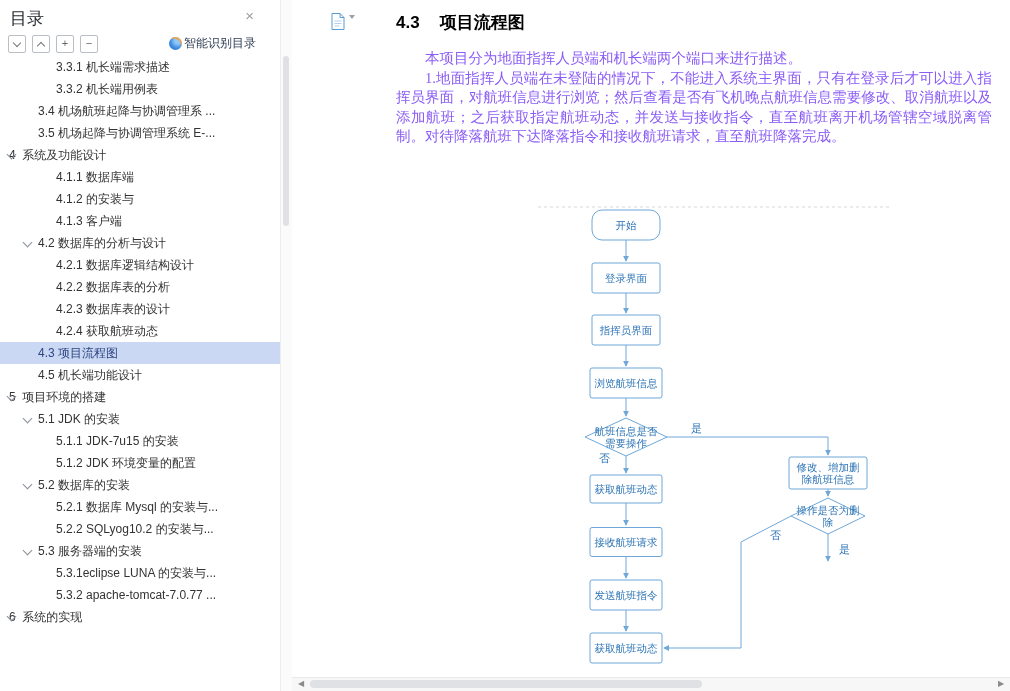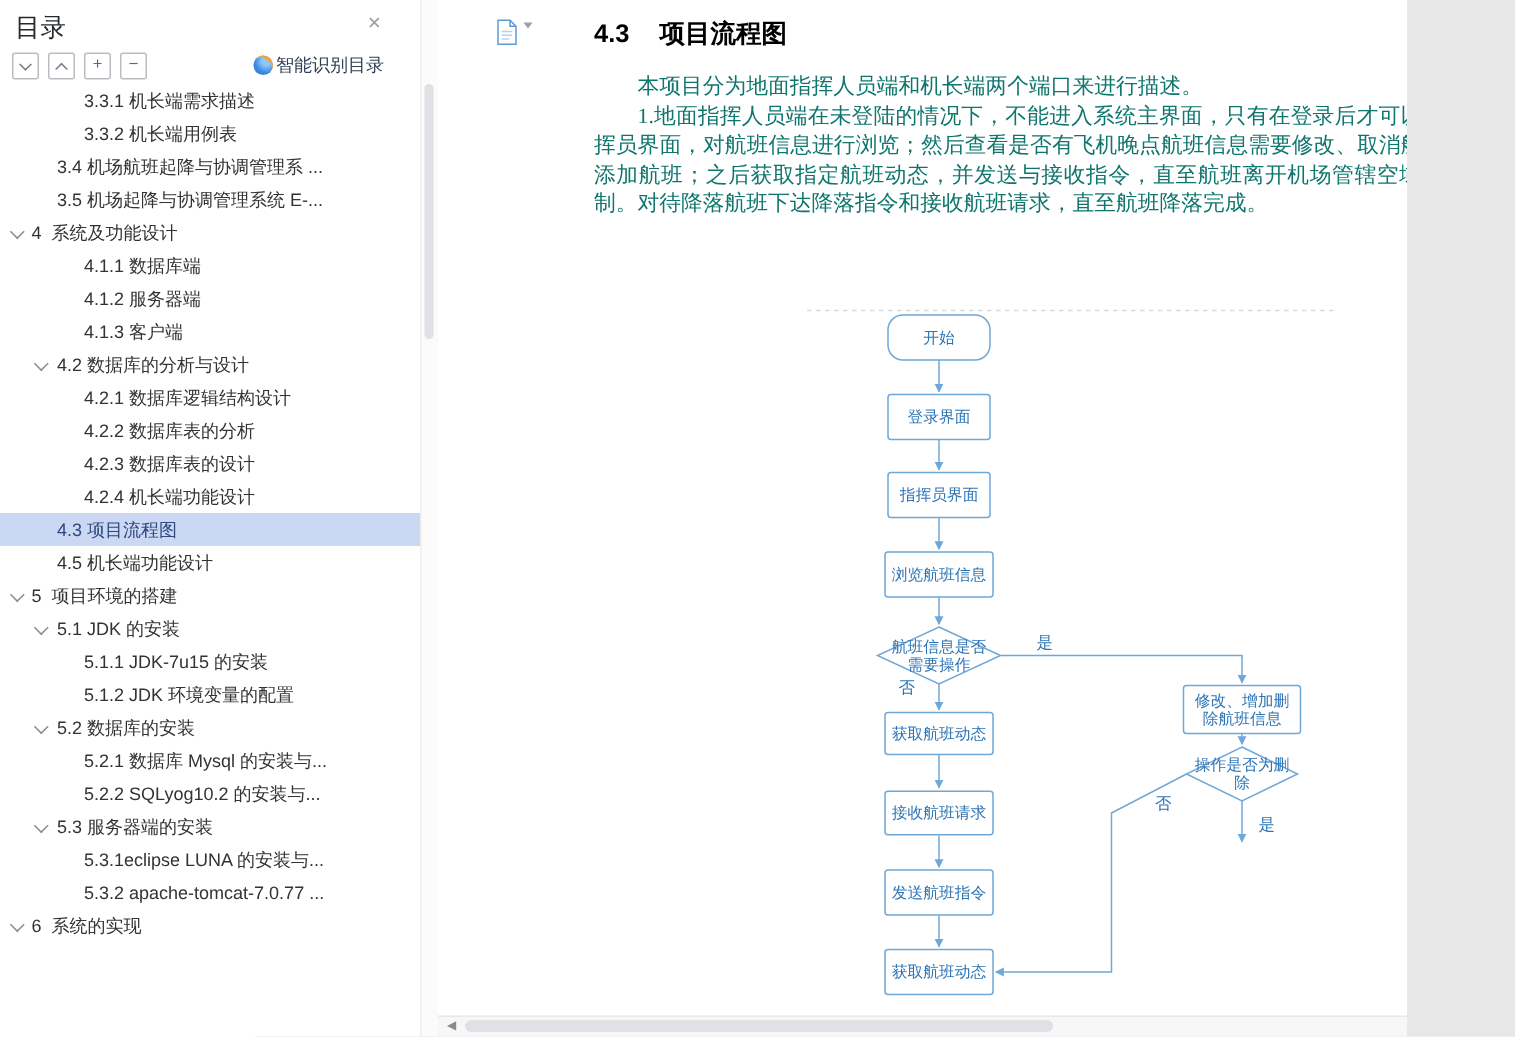--- a/index.html
+++ b/index.html
@@ -3,7 +3,7 @@
 <meta charset="utf-8">
 <style>
   html,body{margin:0;padding:0;background:#e8e8e8;}
-  .app{position:relative;width:938px;height:691px;background:#ffffff;overflow:hidden;
+  .app{position:relative;width:1010px;height:691px;background:#ffffff;overflow:hidden;
        font-family:"Liberation Sans","DejaVu Sans",sans-serif;}
 
   

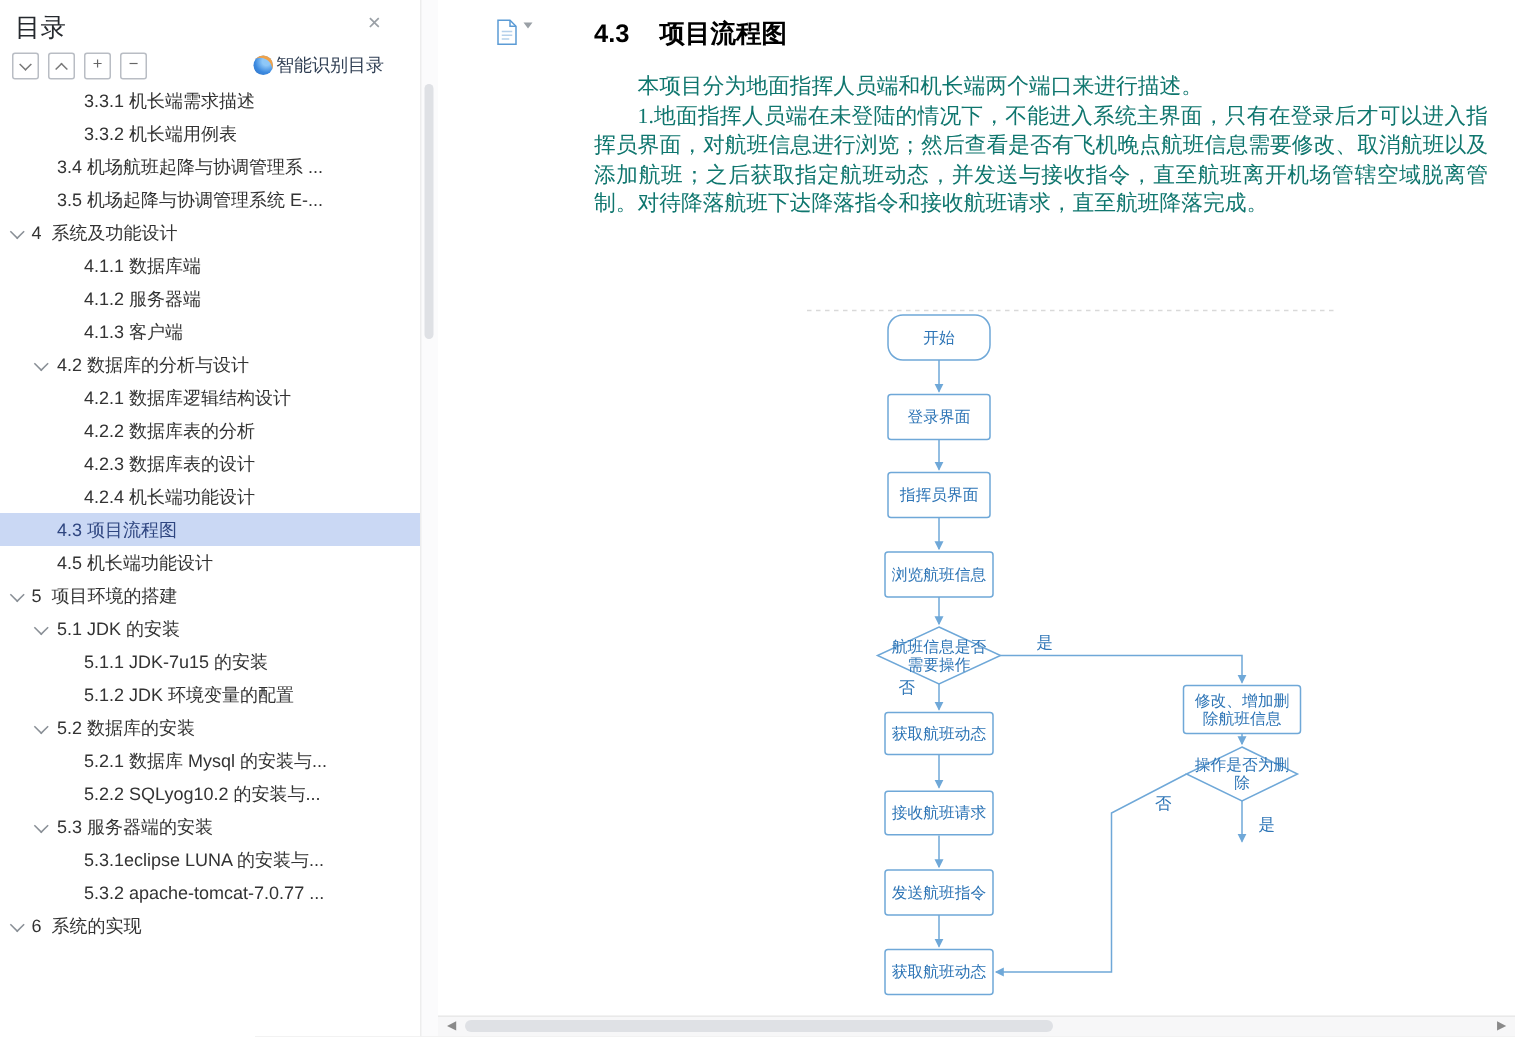--- a/index.html
+++ b/index.html
@@ -51,7 +51,7 @@
   .doc-heading .num{margin-right:20px;}
   .doc-body{position:absolute;left:104px;top:49px;width:596px;
             font-family:"Liberation Serif","DejaVu Serif",serif;
-            font-size:14.5px;line-height:19.5px;color:#0f766e;text-align:justify;}
+            font-size:14.5px;line-height:19.5px;color:#8b5cf6;text-align:justify;}
   .doc-body p{margin:0;text-indent:2em;}
 
   .flowchart{position:absolute;left:249px;top:200px;overflow:visible;}

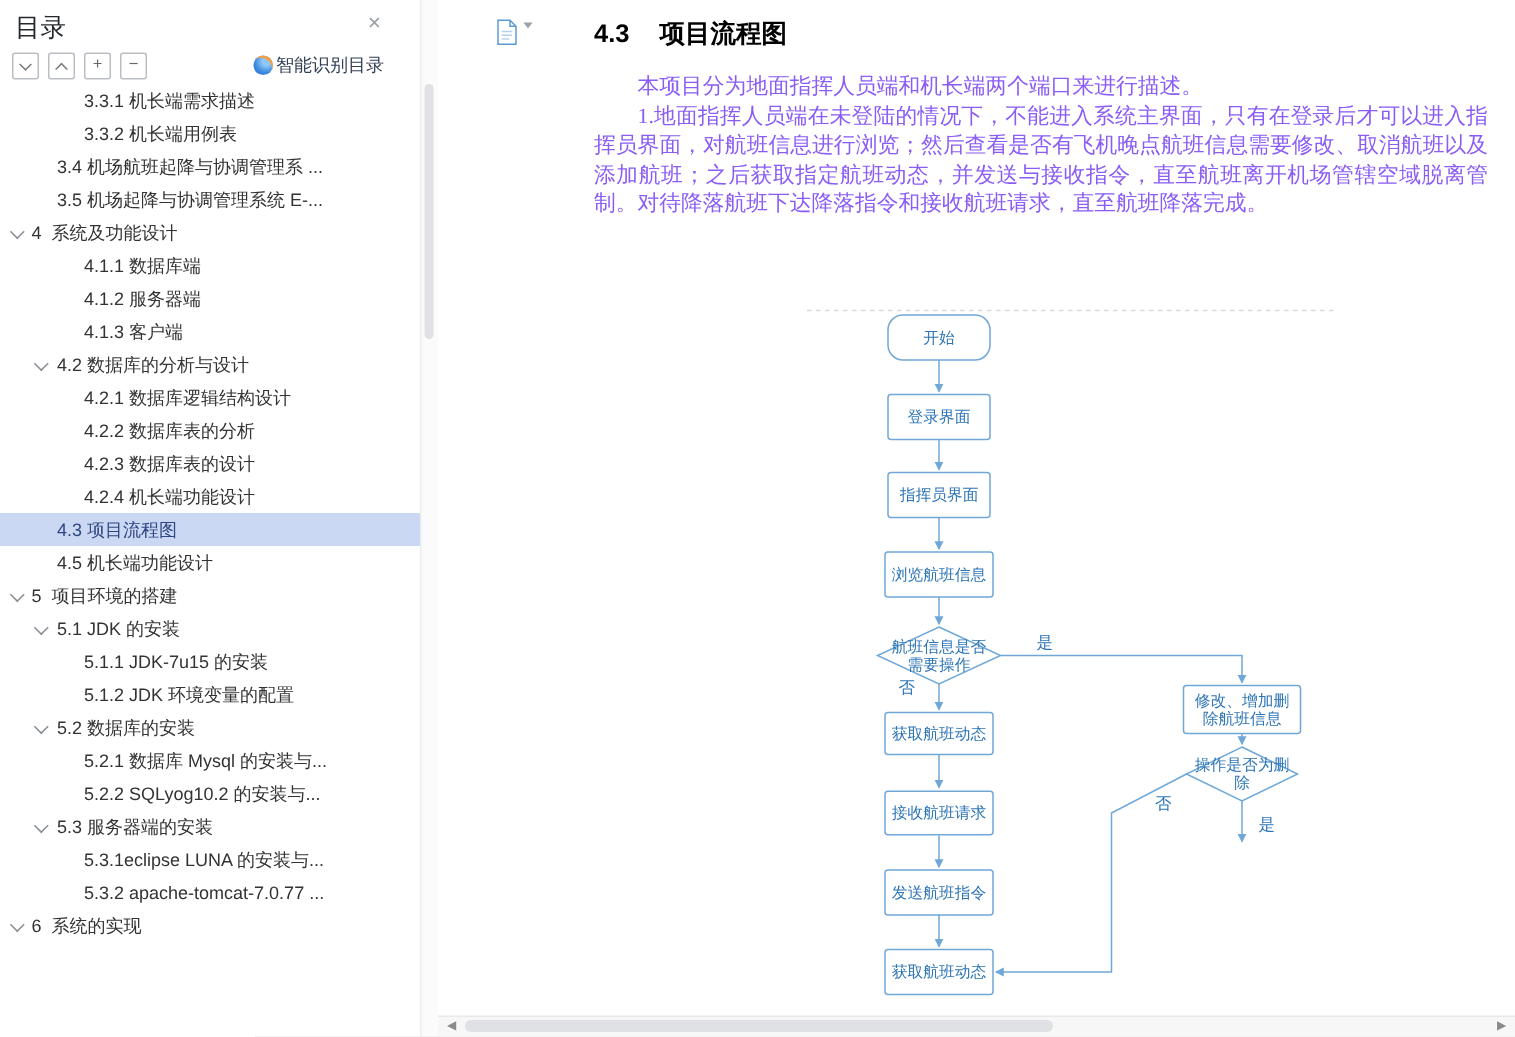--- a/index.html
+++ b/index.html
@@ -26,7 +26,7 @@
   .toc-tree{position:absolute;left:0;top:56px;width:280px;height:635px;overflow:hidden;}
   .toc-row{position:relative;height:22px;line-height:22px;font-size:12px;color:#333;
            display:flex;align-items:flex-end;cursor:pointer;overflow:hidden;}
-  .toc-row.lv1{padding-left:21px;}
+  .toc-row.lv1{padding-left:9px;}
   .toc-row.lv2{padding-left:38px;}
   .toc-row.lv3{padding-left:56px;}
   .toc-row .chev{position:absolute;width:6px;height:6px;border-right:1.3px solid #898f96;

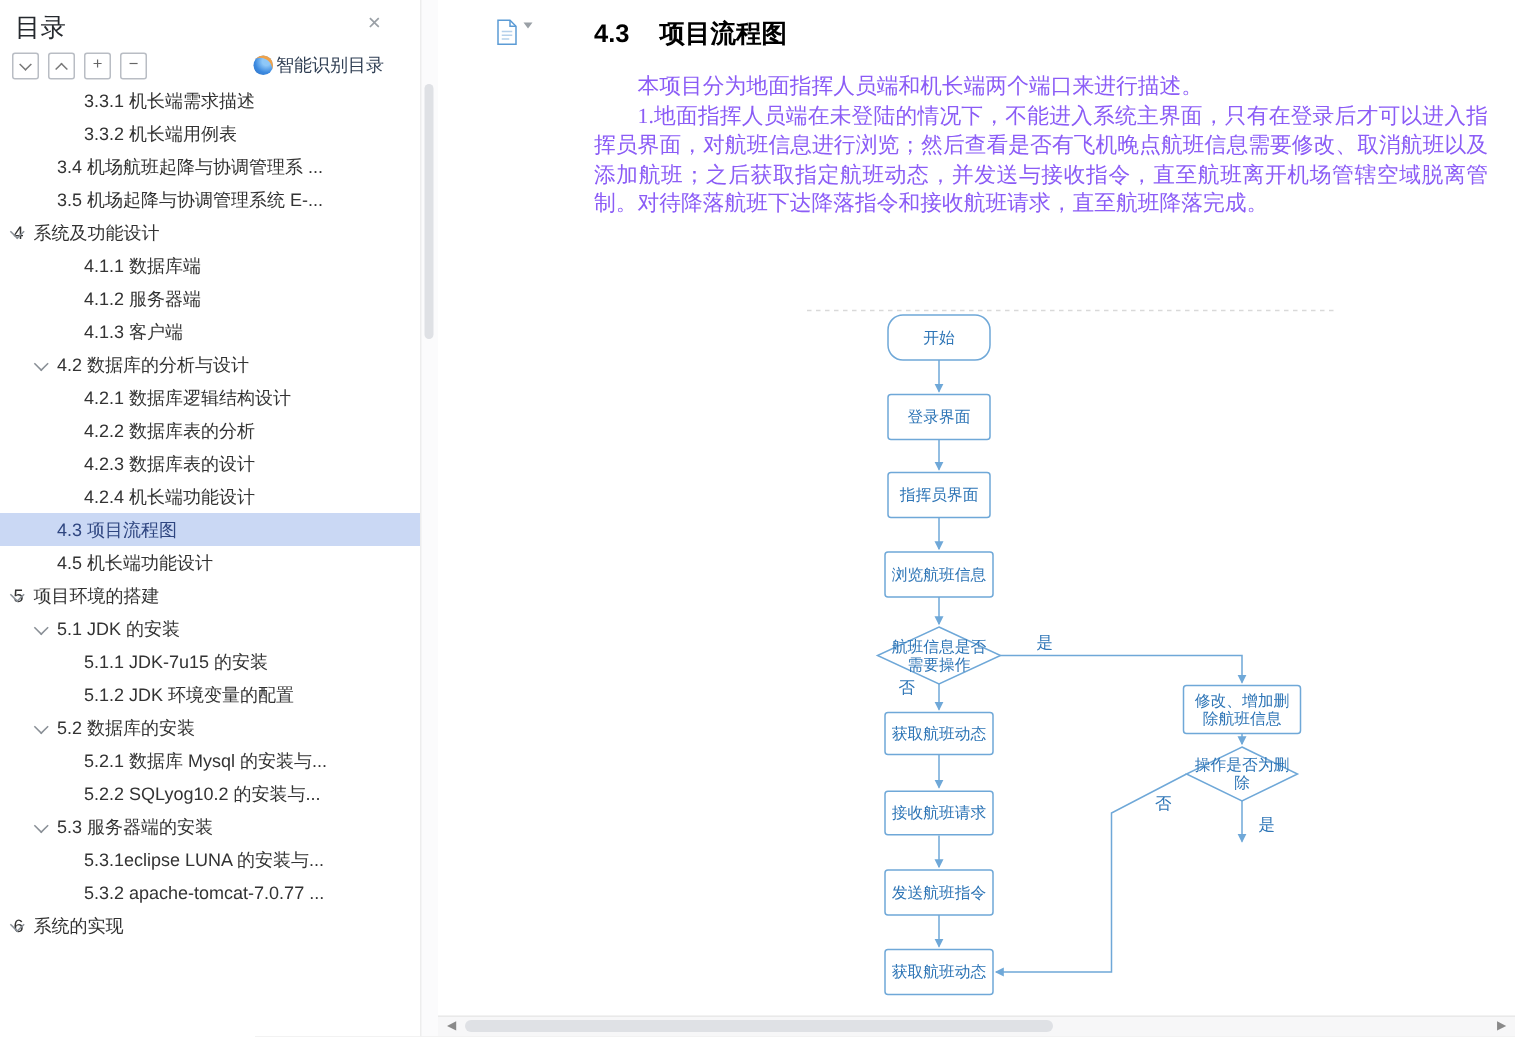--- a/index.html
+++ b/index.html
@@ -108,7 +108,7 @@
           <span class="toc-label">4.1.1 数据库端</span>
         </div>
         <div class="toc-row lv3">
-          <span class="toc-label">4.1.2 服务器端</span>
+          <span class="toc-label">4.1.2 的安装与</span>
         </div>
         <div class="toc-row lv3">
           <span class="toc-label">4.1.3 客户端</span>

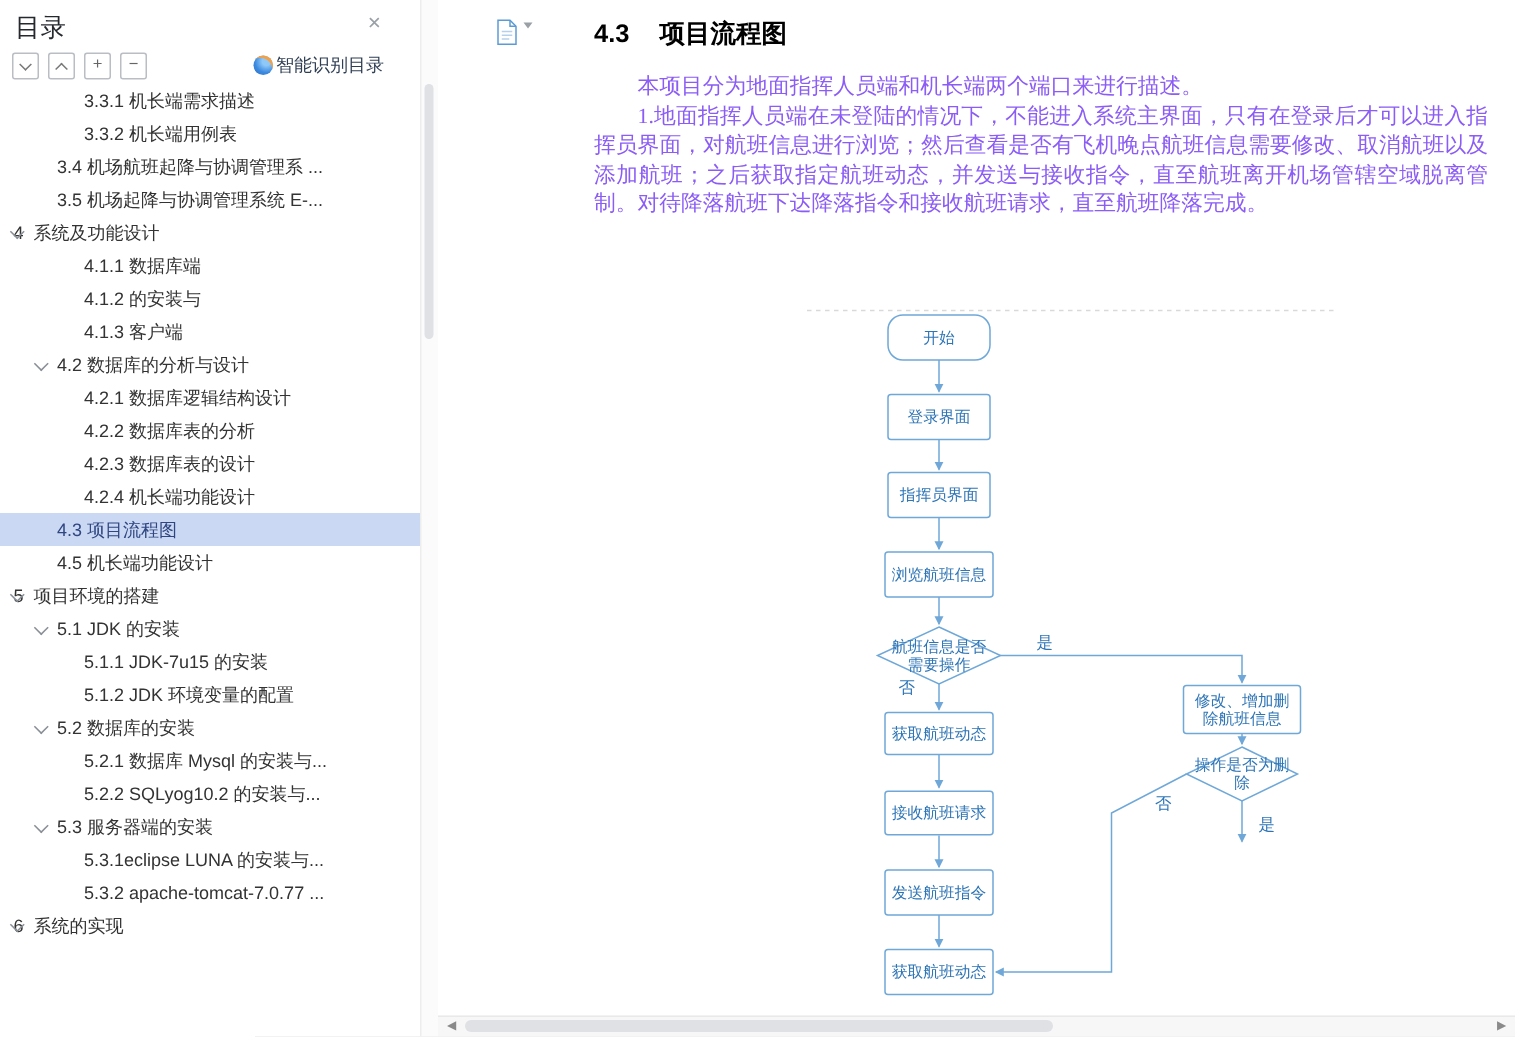--- a/index.html
+++ b/index.html
@@ -127,7 +127,7 @@
           <span class="toc-label">4.2.3 数据库表的设计</span>
         </div>
         <div class="toc-row lv3">
-          <span class="toc-label">4.2.4 机长端功能设计</span>
+          <span class="toc-label">4.2.4 获取航班动态</span>
         </div>
         <div class="toc-row lv2 selected">
           <span class="toc-label">4.3 项目流程图</span>

